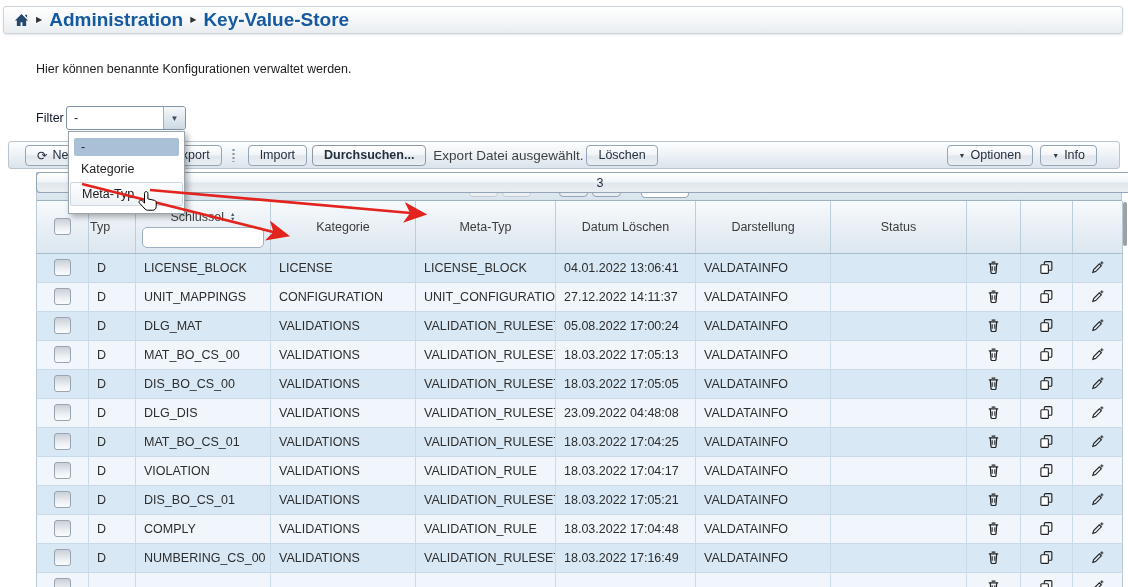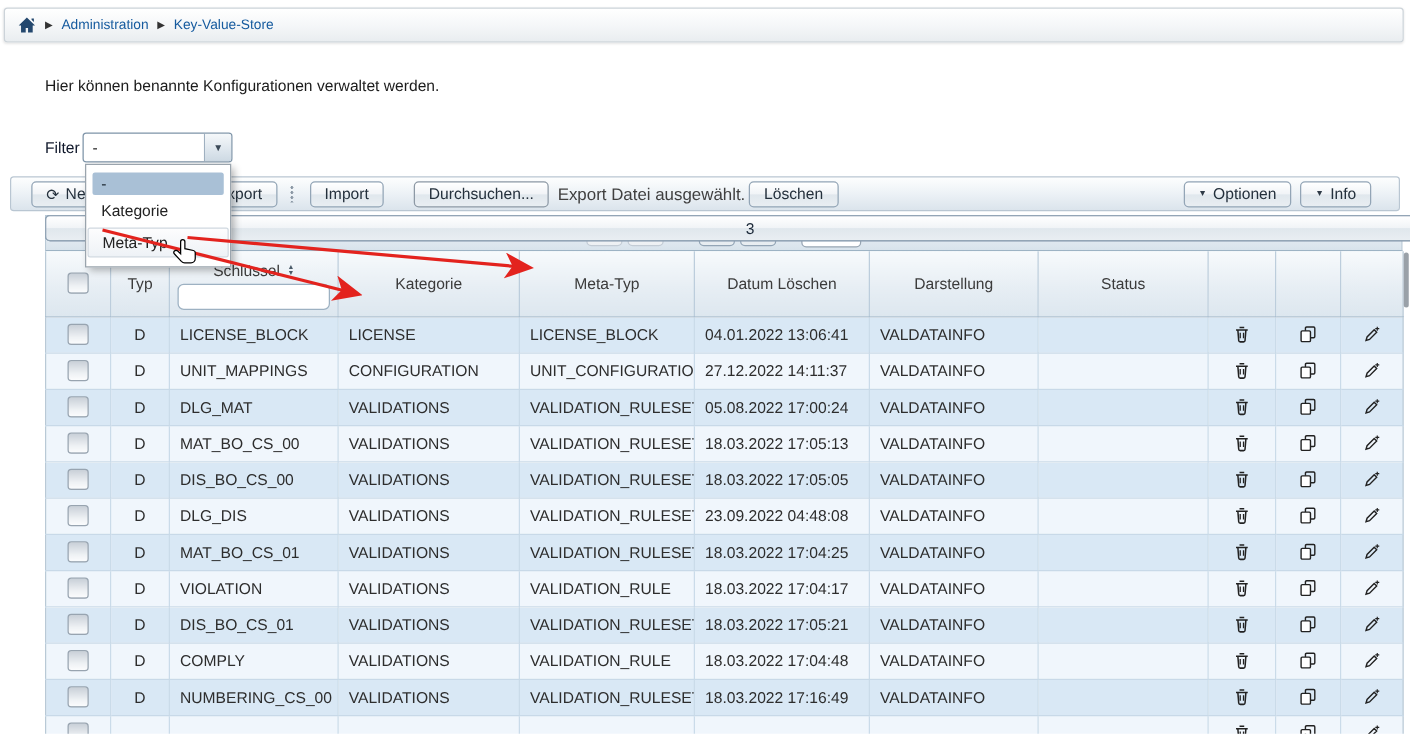--- a/index.html
+++ b/index.html
@@ -13,7 +13,7 @@
     background:linear-gradient(180deg,#ffffff 0%,#f4f6f8 55%,#e9edf0 100%);
     border:1px solid #ccd3d9;border-radius:3px;box-shadow:0 1px 2px rgba(0,0,0,.10);
     display:flex;align-items:center;padding:0 10px;gap:7px;}
-  .crumb-link{color:var(--crumb,#155a9e);font-weight:normal;font-size:11px;cursor:pointer;}
+  .crumb-link{color:var(--crumb,#155a9e);font-weight:bold;font-size:19px;cursor:pointer;}
   .crumb-sep{color:#333;font-size:8px;line-height:1;}
   .home-ico{display:inline-flex;align-items:center;}
 

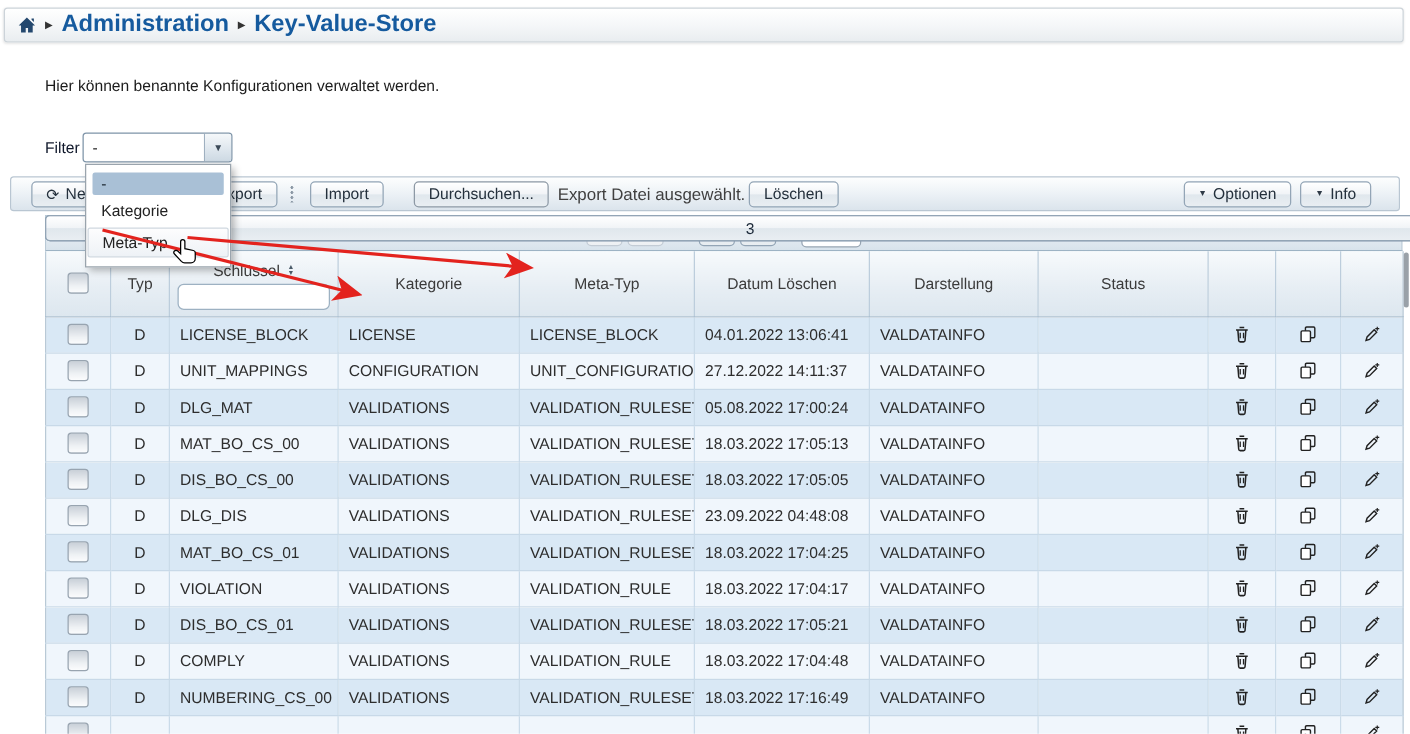--- a/index.html
+++ b/index.html
@@ -54,7 +54,7 @@
   #btn-reload{margin-right:0;}
   #btn-export{margin-left:40px;}
   #btn-import{margin-left:13px;}
-  #btn-browse{margin-left:24px;border-color:#8d99a5;}
+  #btn-browse{margin-left:5px;border-color:#8d99a5;font-weight:bold;}
   #btn-delete{margin-left:3px;}
 
   

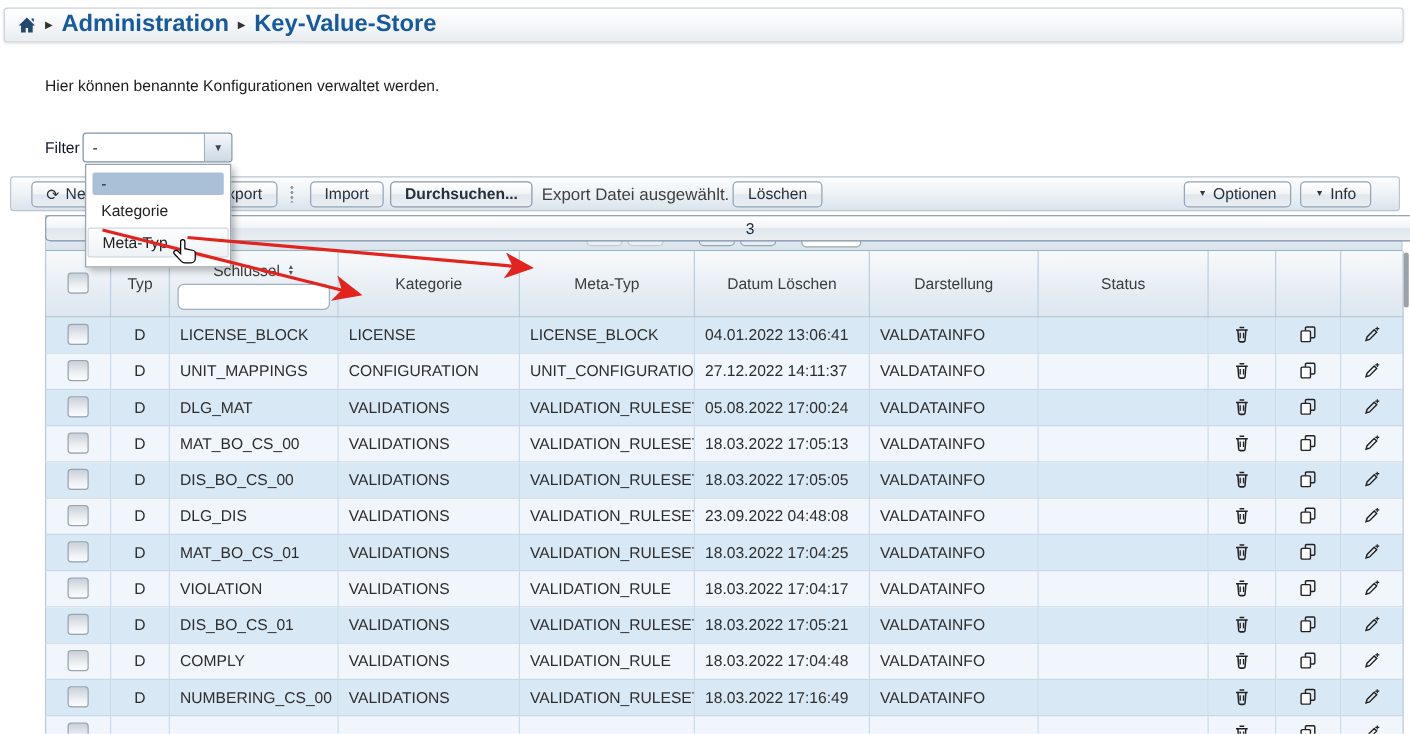--- a/index.html
+++ b/index.html
@@ -87,7 +87,7 @@
   tbody td:last-child{border-right:1px solid #b9c9d6;}
   tr.odd td{background:var(--rowodd,#d9e8f5);}
   tr.even td{background:var(--roweven,#f0f6fc);}
-  td.c-typ,th.c-typ{text-align:center;}
+  td.c-typ,th.c-typ{text-align:left;}
   td.c-cb,th.c-cb{text-align:center;padding:0;}
   td.c-ico{text-align:center;padding:0;}
   .cb{width:17px;height:17px;box-sizing:border-box;margin:0 auto;border:1px solid #98a4b0;border-radius:3px;

